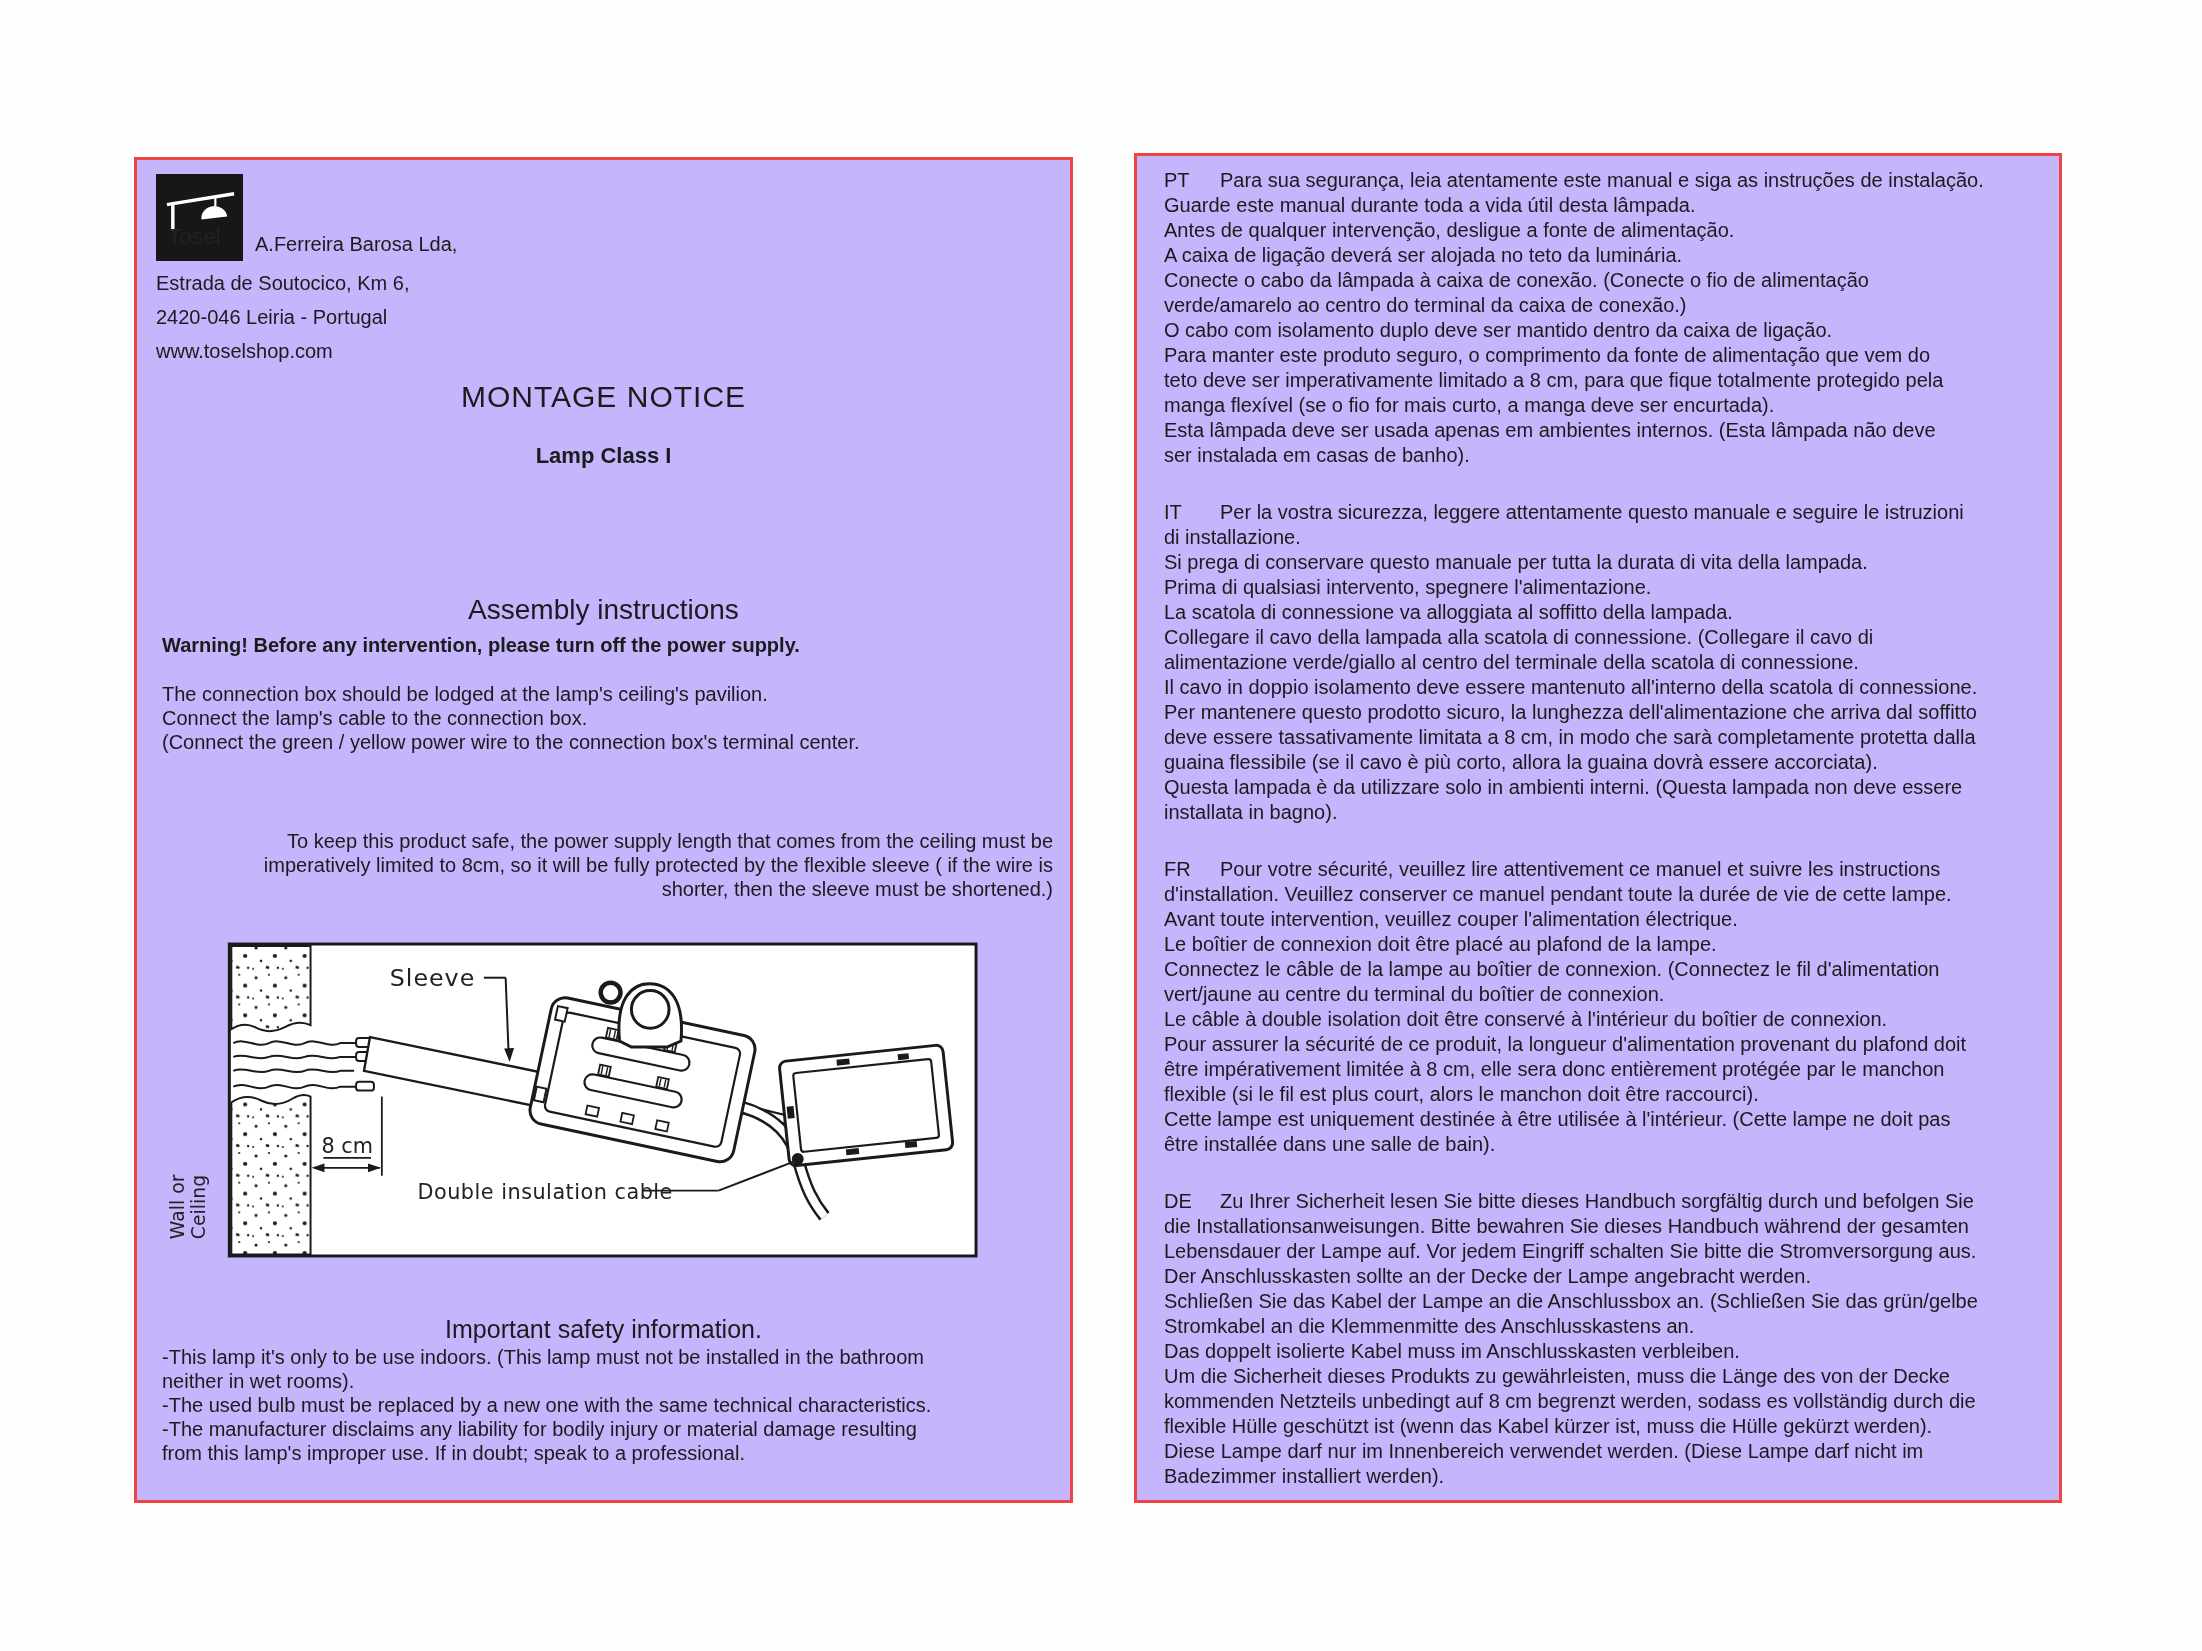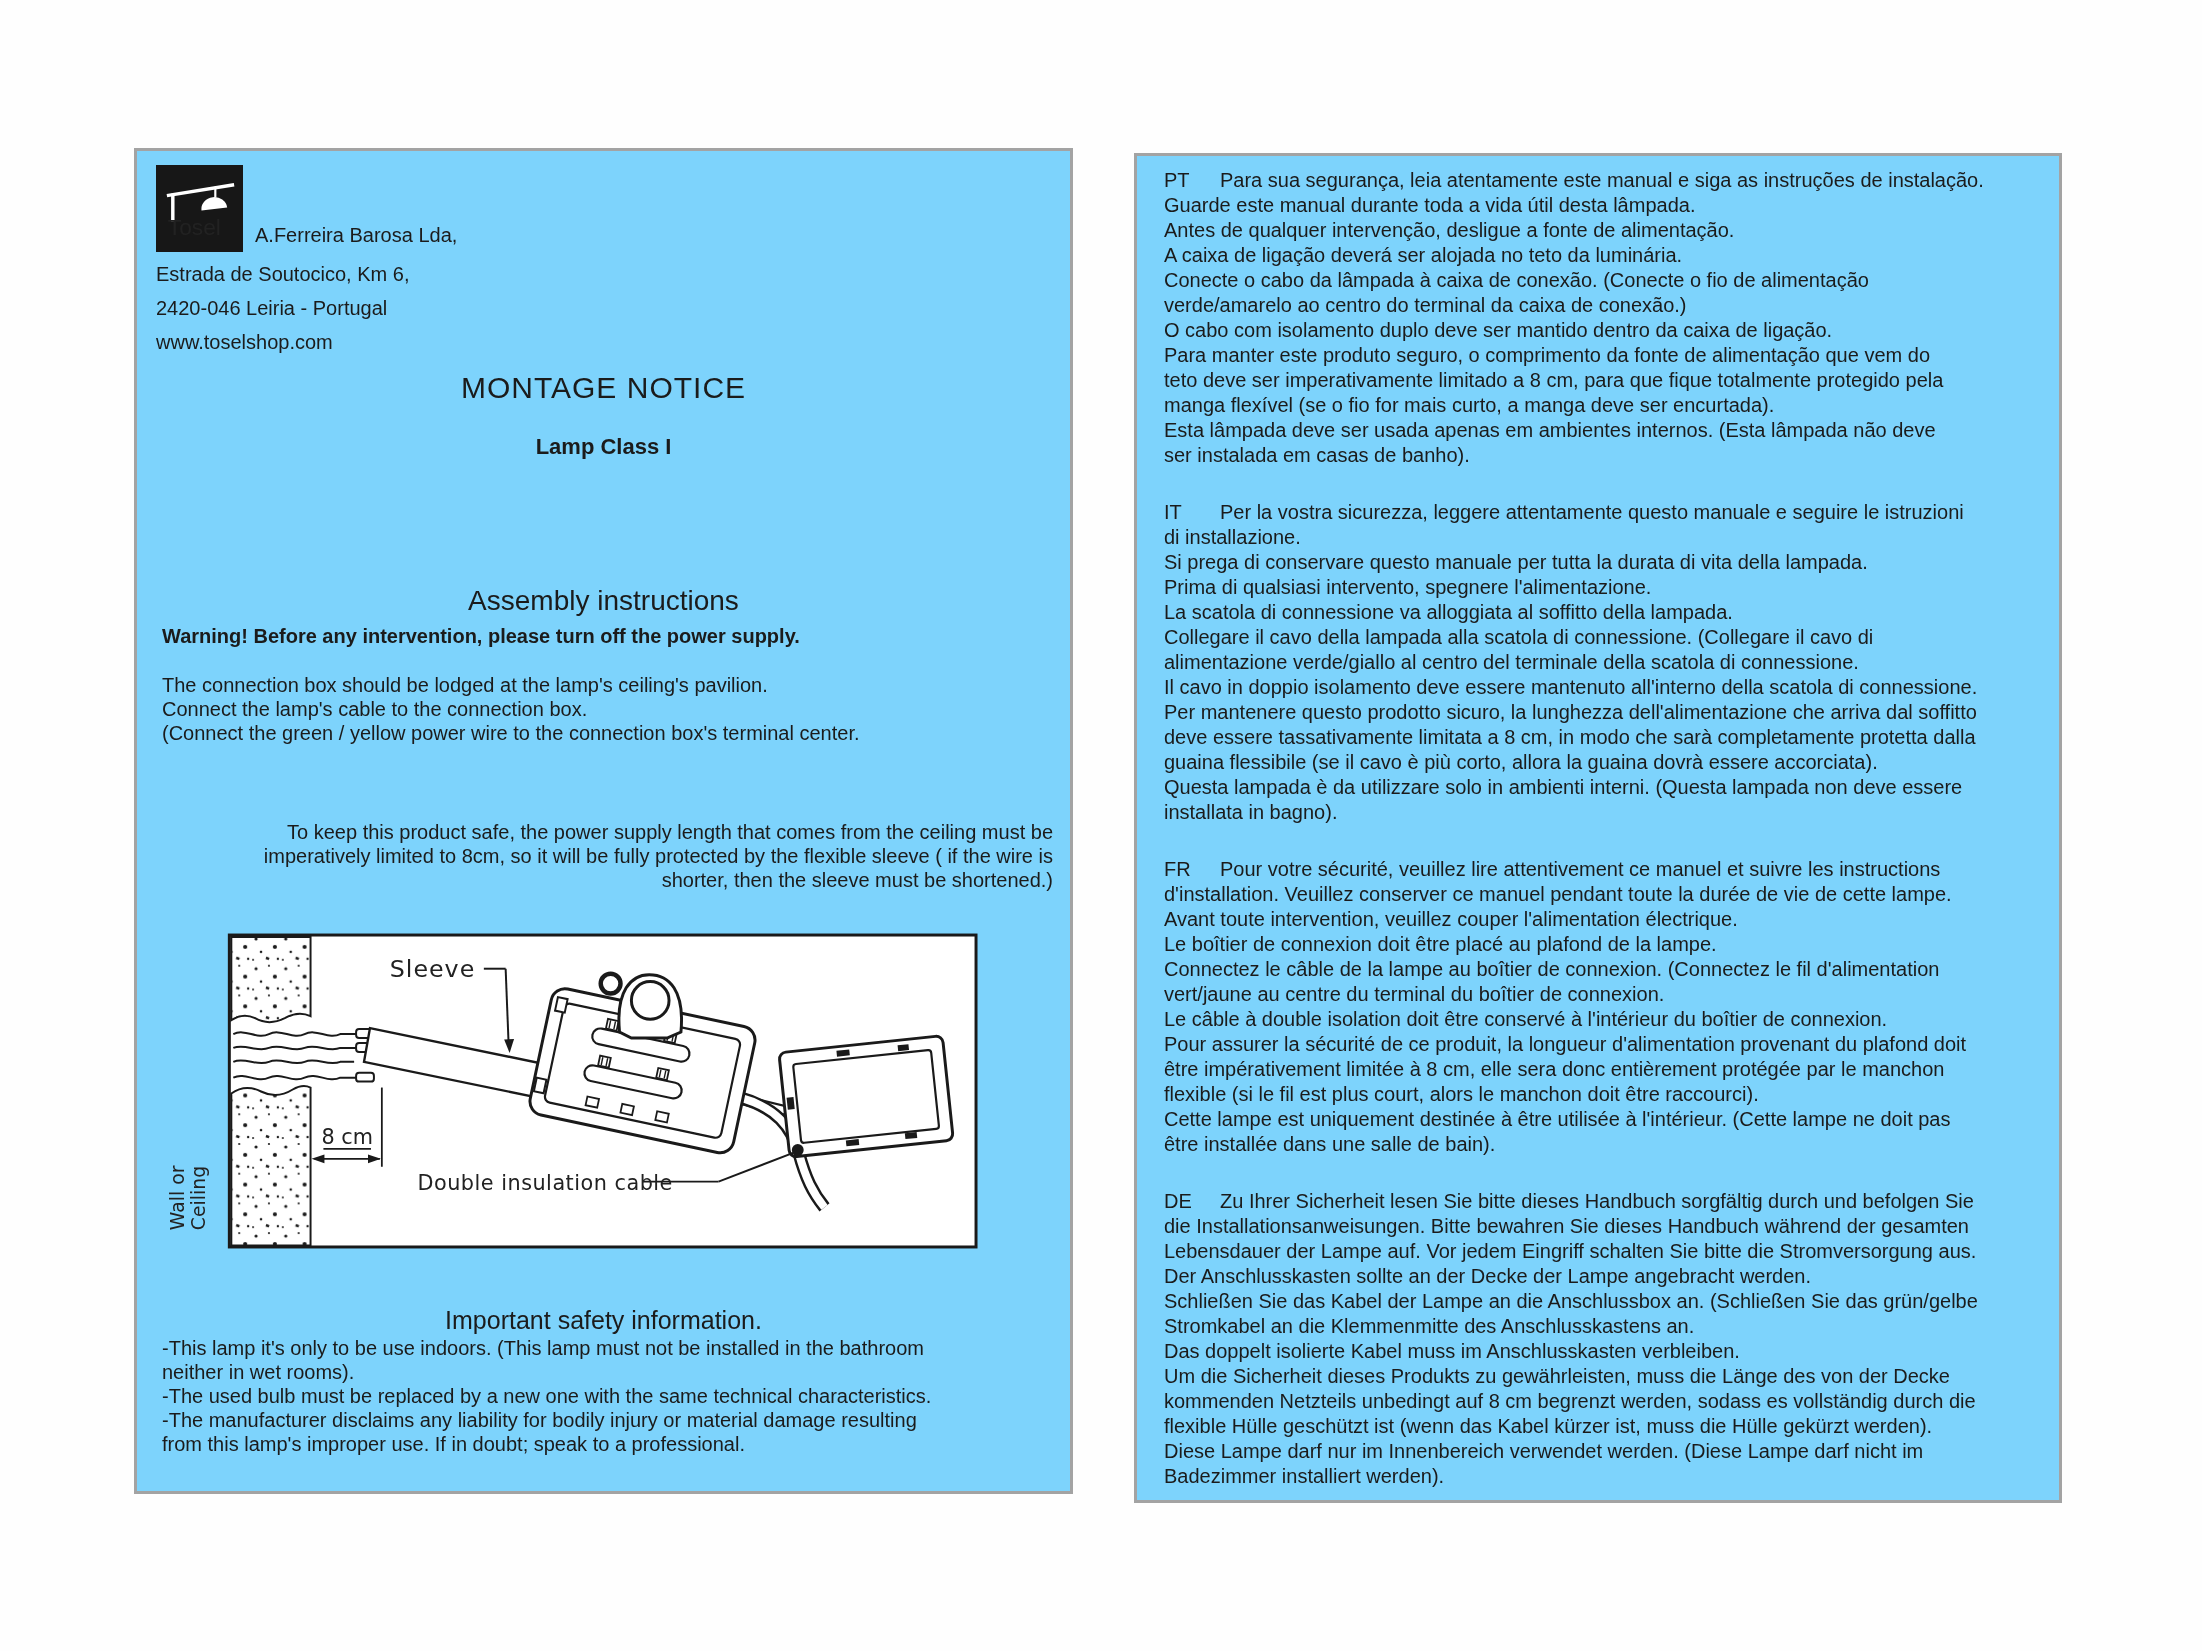--- a/index.html
+++ b/index.html
@@ -10,7 +10,7 @@
     color:#1b1b1b;
   }
   .sheet { position:relative; width:2203px; height:1651px; background:#fefefe; overflow:hidden; }
-  .page  { position:absolute; background:#7dd3fc; border:3px solid #a3a3a3;text-decoration:underline; }
+  .page  { position:absolute; background:#c4b5fd; border:3px solid #ef4444;text-decoration:underline; }
   #left-page  { left:134px;  top:148px; width:939px; height:1346px; }
   #right-page { left:1134px; top:153px; width:928px; height:1350px; }
   .abs { position:absolute; }

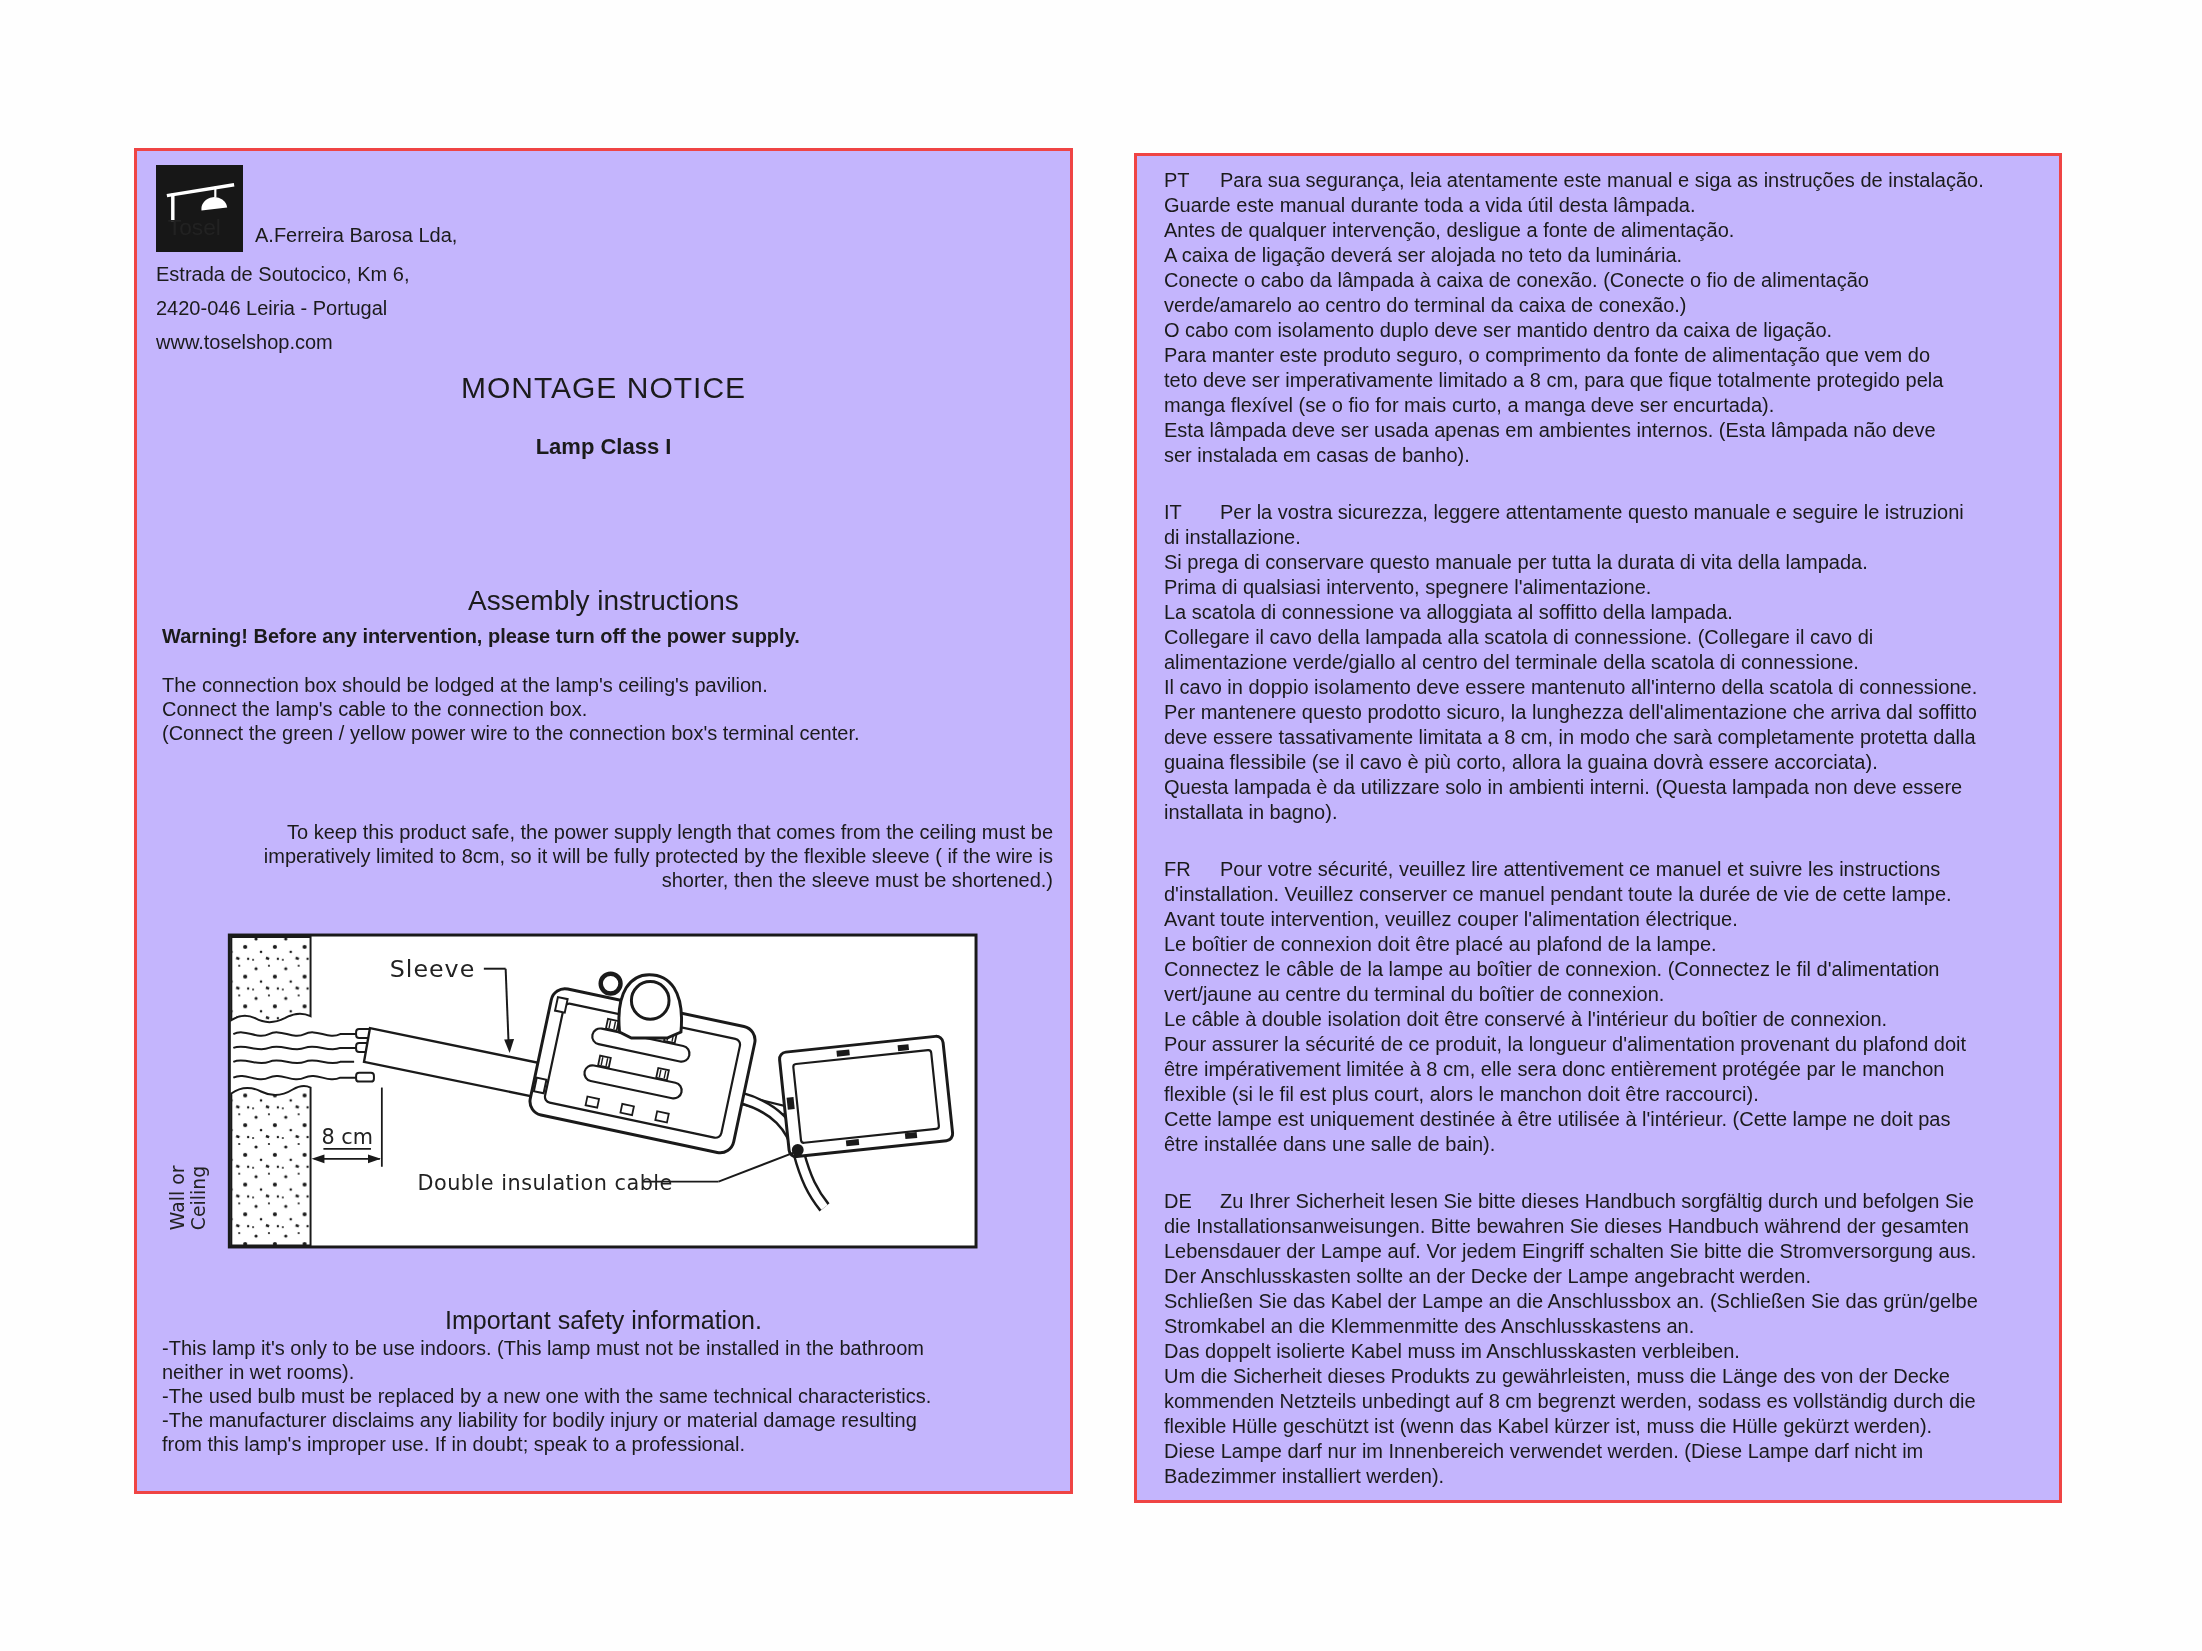--- a/index.html
+++ b/index.html
@@ -11,7 +11,7 @@
   }
   .sheet { position:relative; width:2203px; height:1651px; background:#fefefe; overflow:hidden; }
   .page  { position:absolute; background:#c4b5fd; border:3px solid #ef4444;text-decoration:underline; }
-  #left-page  { left:134px;  top:148px; width:939px; height:1346px; }
+  #left-page  { left:134px;  top:157px; width:939px; height:1346px; }
   #right-page { left:1134px; top:153px; width:928px; height:1350px; }
   .abs { position:absolute; }
   .pre { white-space:pre-line; }

